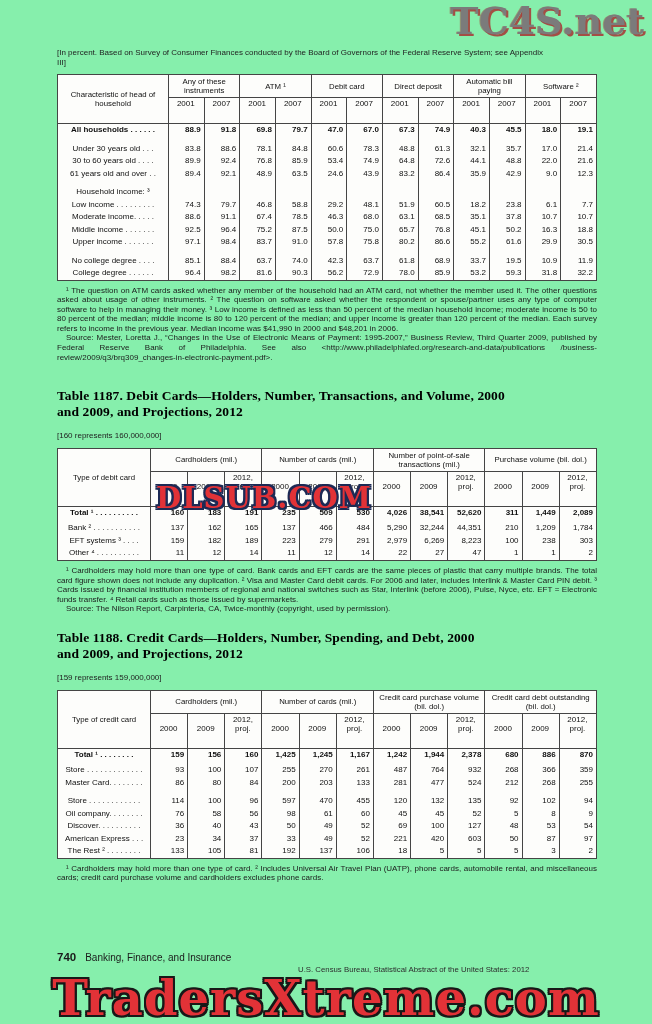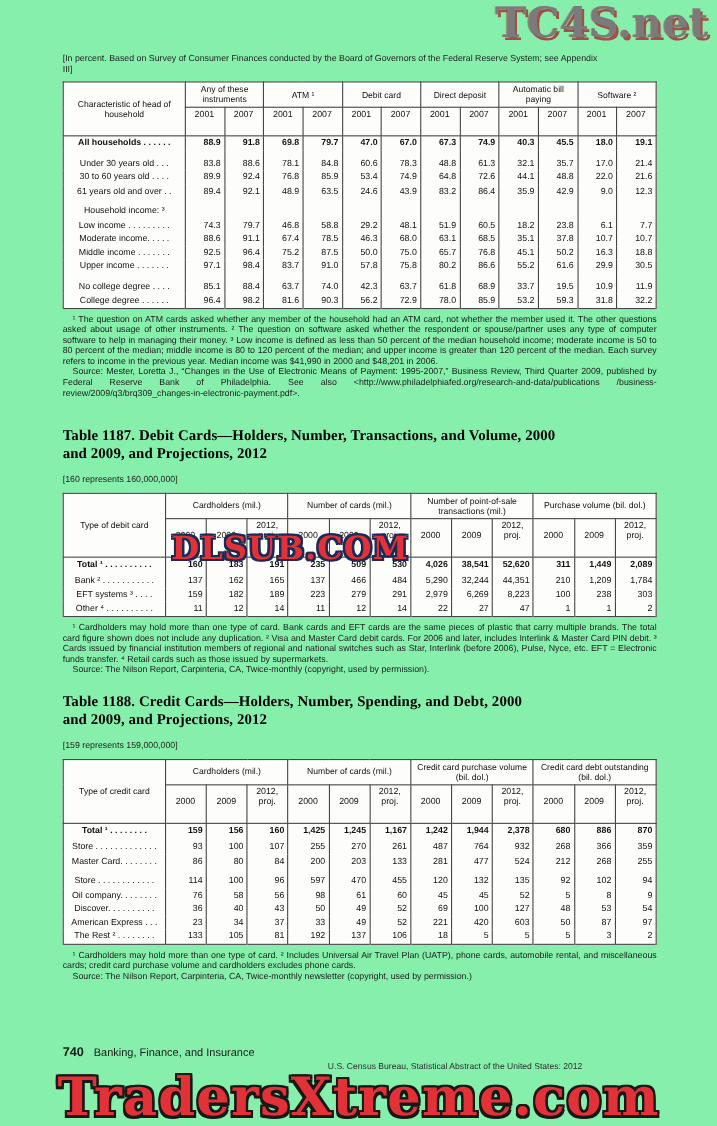--- a/index.html
+++ b/index.html
@@ -561,7 +561,6 @@
         </div>
       <div class="fnotes">
         <p>¹ Cardholders may hold more than one type of card. ² Includes Universal Air Travel Plan (UATP), phone cards, automobile rental, and miscellaneous cards; credit card purchase volume and cardholders excludes phone cards.</p>
-        <p>Source: The Nilson Report, Carpinteria, CA, Twice-monthly newsletter (copyright, used by permission.)</p>
       </div>
     </section>
 

